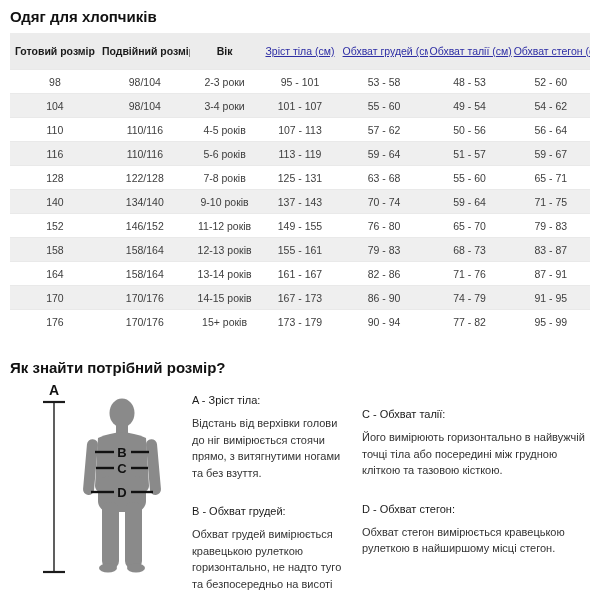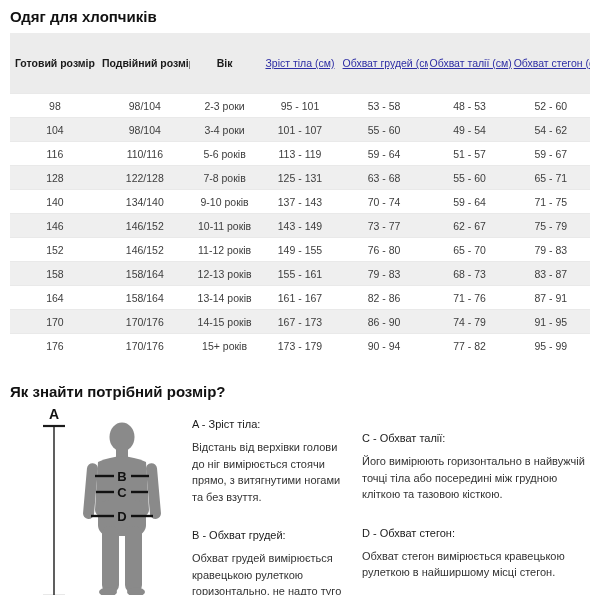--- a/index.html
+++ b/index.html
@@ -40,7 +40,7 @@
     font-weight: 700;
     color: #1a1a1a;
     text-align: center;
-    padding: 24px 2px;
+    padding: 12px 2px;
     white-space: nowrap;
     overflow: hidden;
   }

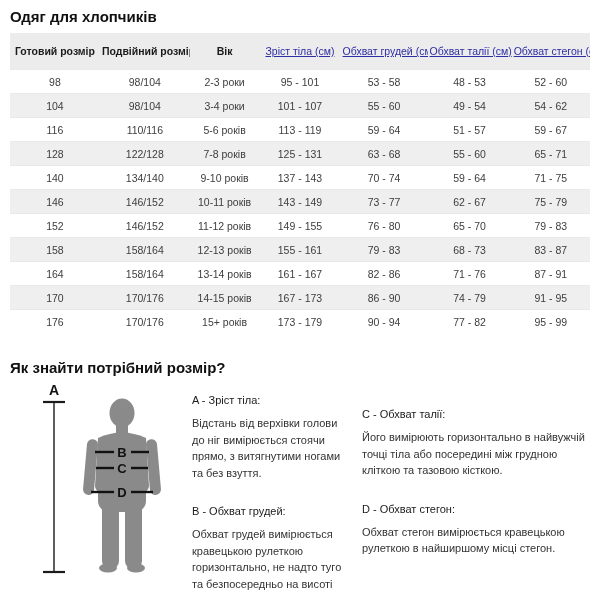--- a/index.html
+++ b/index.html
@@ -138,6 +138,15 @@
           <td>54 - 62</td>
         </tr>
         <tr>
+          <td>110</td>
+          <td>110/116</td>
+          <td>4-5 років</td>
+          <td>107 - 113</td>
+          <td>57 - 62</td>
+          <td>50 - 56</td>
+          <td>56 - 64</td>
+        </tr>
+        <tr>
           <td>116</td>
           <td>110/116</td>
           <td>5-6 років</td>

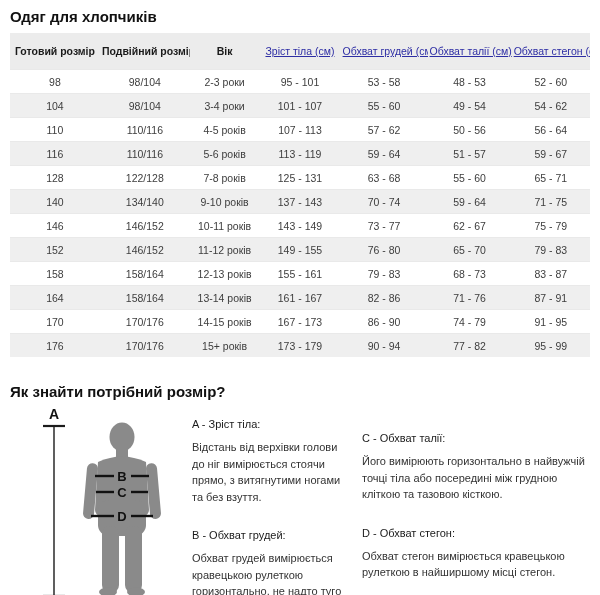--- a/index.html
+++ b/index.html
@@ -174,15 +174,6 @@
           <td>71 - 75</td>
         </tr>
         <tr>
-          <td>146</td>
-          <td>146/152</td>
-          <td>10-11 років</td>
-          <td>143 - 149</td>
-          <td>73 - 77</td>
-          <td>62 - 67</td>
-          <td>75 - 79</td>
-        </tr>
-        <tr>
           <td>152</td>
           <td>146/152</td>
           <td>11-12 років</td>

